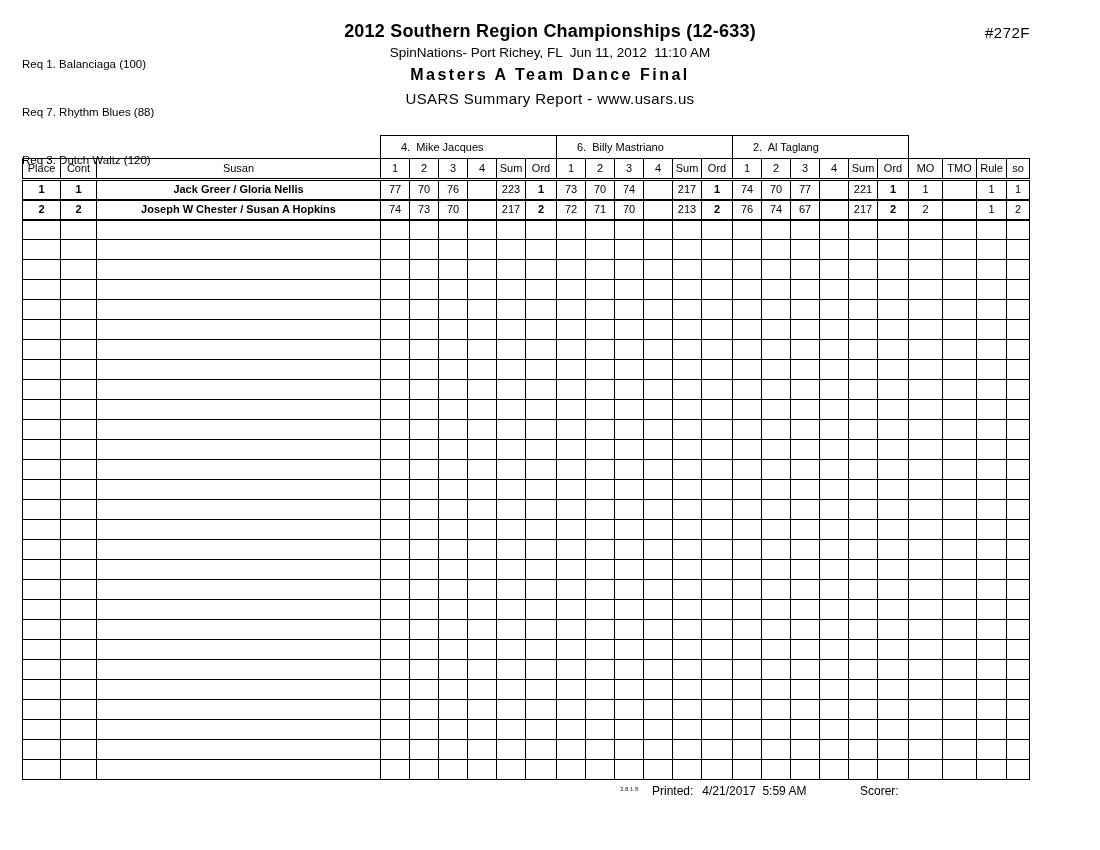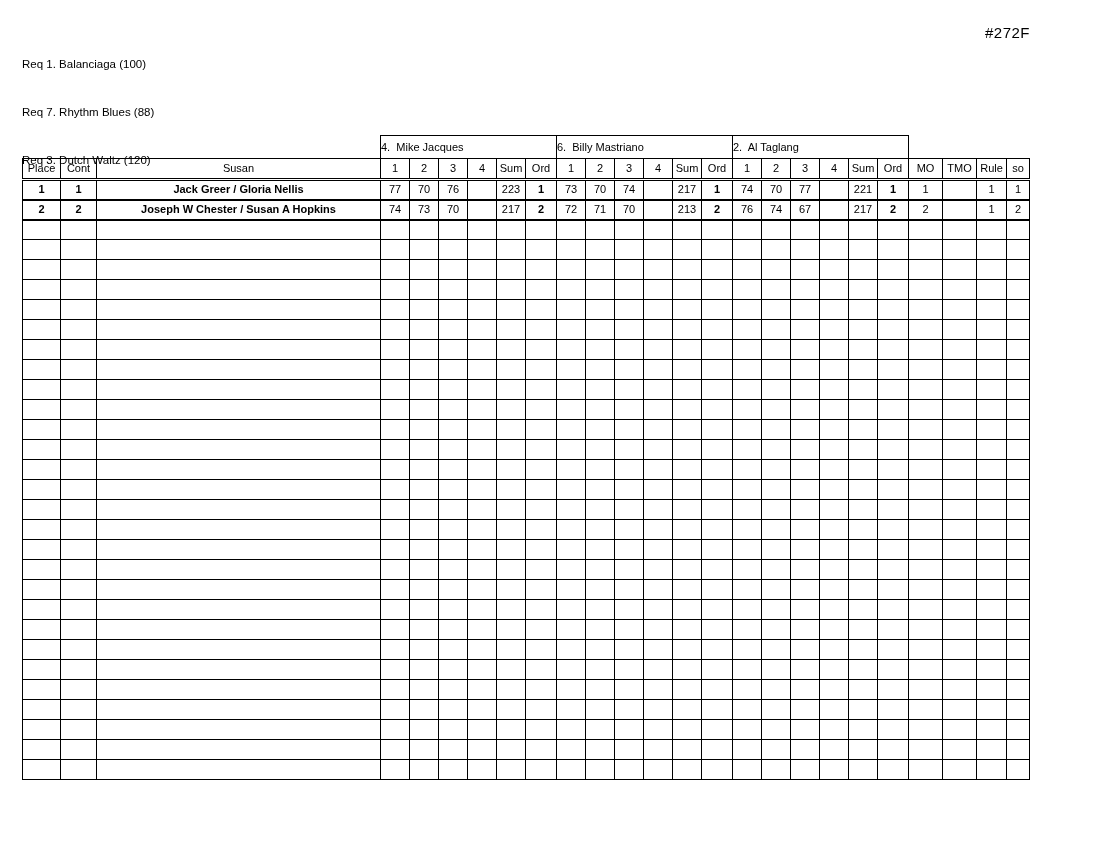--- a/index.html
+++ b/index.html
@@ -52,6 +52,12 @@
     <div>Req 3. Dutch Waltz (120)</div>
   </div>
 
+  <div class="center-head">
+    <div class="title">2012 Southern Region Championships (12-633)</div>
+    <div class="subtitle">SpinNations- Port Richey, FL  Jun 11, 2012  11:10 AM</div>
+    <div class="event">Masters A Team Dance Final</div>
+    <div class="report">USARS Summary Report - www.usars.us</div>
+  </div>
 
   <div class="number">#272F</div>
 

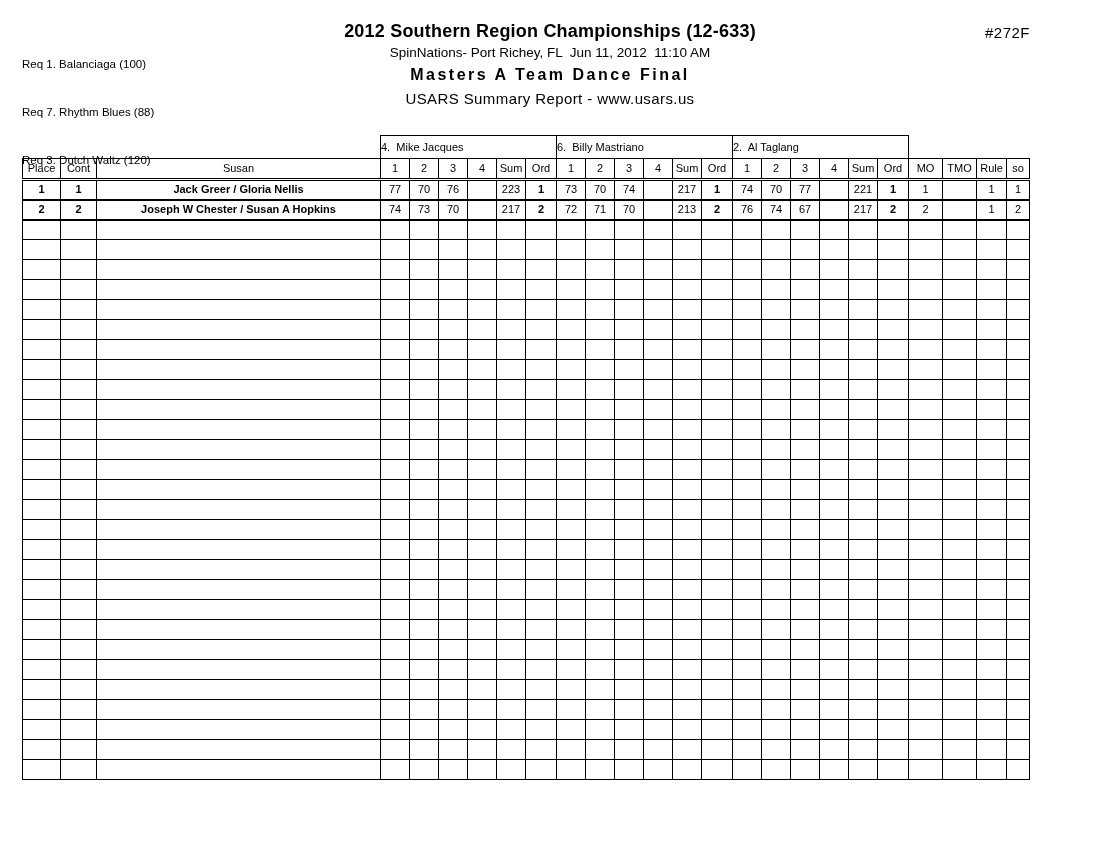--- a/index.html
+++ b/index.html
@@ -25,7 +25,7 @@
   }
   tr.judge-row { height:23px; }
   tr.judge-row td { border:none; }
-  tr.judge-row td.judge-box { border:1px solid #000; text-align:left; padding-left:0; white-space:pre; }
+  tr.judge-row td.judge-box { border:1px solid #000; text-align:left; padding-left:20px; white-space:pre; }
   tr.head-row { height:21px; }
   tr.head-row th { border-bottom:3px double #000; }
   tr.r { height:20px; }

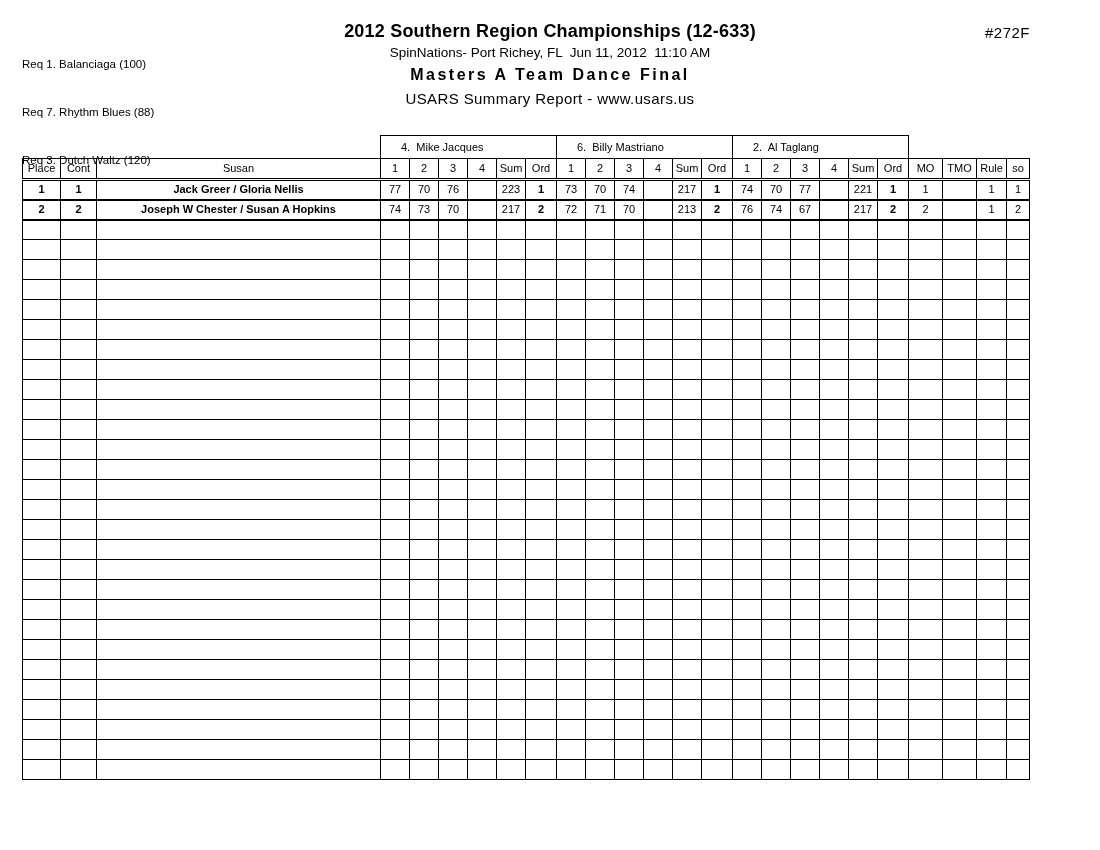--- a/index.html
+++ b/index.html
@@ -969,6 +969,11 @@
 </tbody>
   </table>
 
+  <div class="footer">
+    <span class="version">3.8.1.8</span>
+    <span class="printed"><span>Printed:</span><span class="val">4/21/2017  5:59 AM</span></span>
+    <span class="scorer">Scorer:</span>
+  </div>
 
 </div>
 

